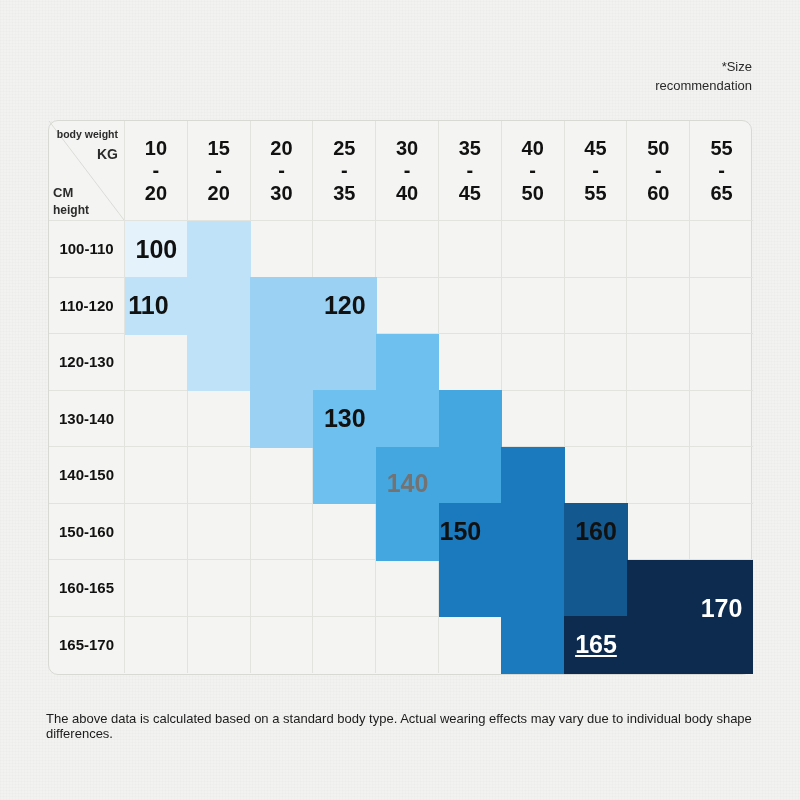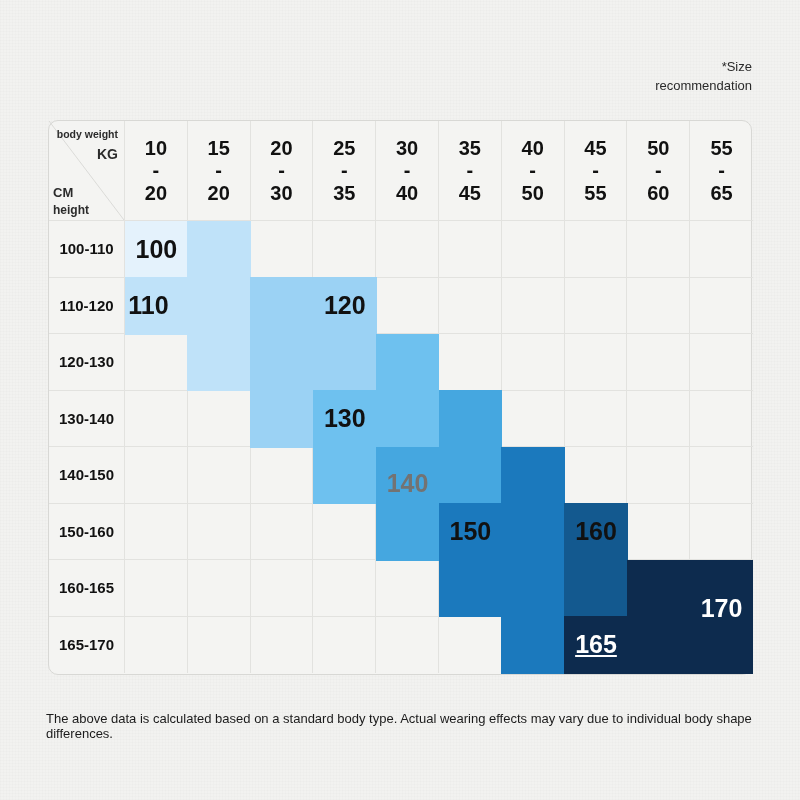--- a/index.html
+++ b/index.html
@@ -278,7 +278,7 @@
           <div class="blk" style="left: 389.5px; top: 438.5px; width: 63.8px; height: 57.5px; background: rgb(27, 121, 189);"></div>
           <div class="blk" style="left: 452.3px; top: 438.5px; width: 63.8px; height: 57.5px; background: rgb(27, 121, 189);"></div>
           <div class="blk" style="left: 452.3px; top: 495px; width: 63.8px; height: 57.5px; background: rgb(27, 121, 189);"></div>
-          <div class="blk" style="left: 390px; top: 382.5px; width: 62.8px; height: 56.5px; color: rgb(17, 17, 17); background: transparent;">150</div>
+          <div class="blk" style="left: 380px; top: 382.5px; width: 62.8px; height: 56.5px; color: rgb(17, 17, 17); background: transparent;">150</div>
         </div>
         <div style="position: absolute; inset: 0px;">
           <div class="blk" style="left: 515.1px; top: 382px; width: 63.8px; height: 57.5px; background: rgb(19, 89, 143);"></div>

